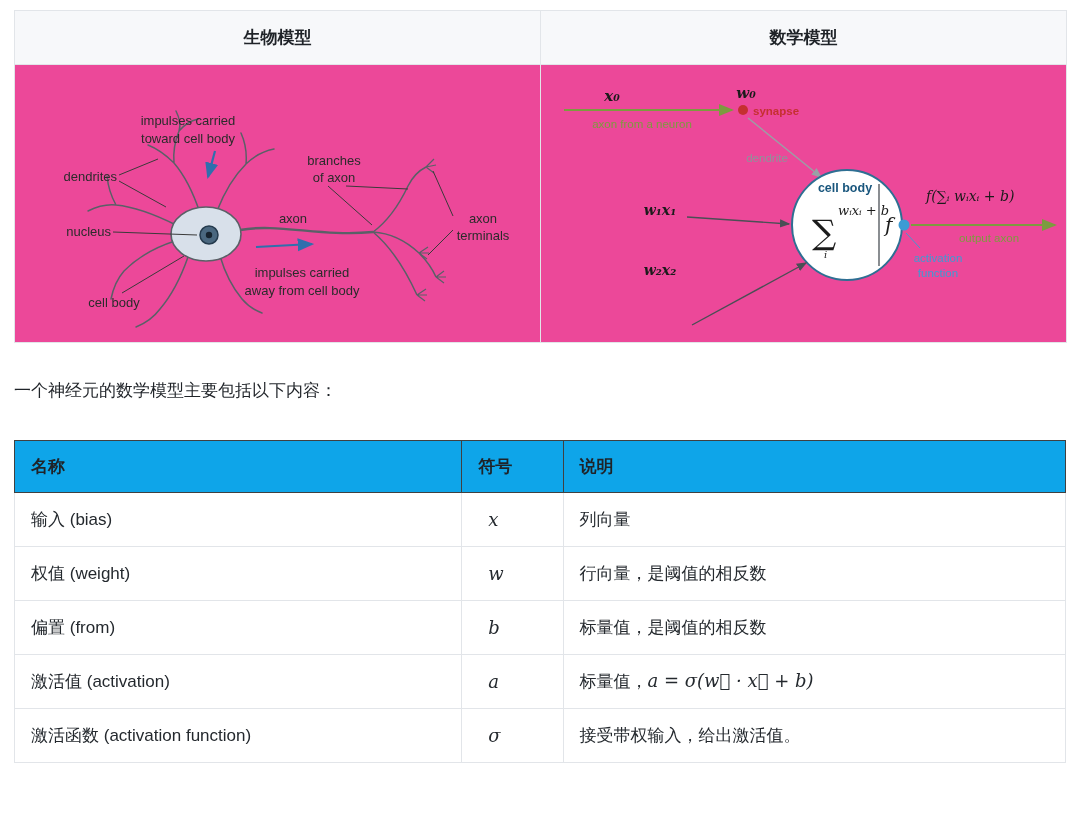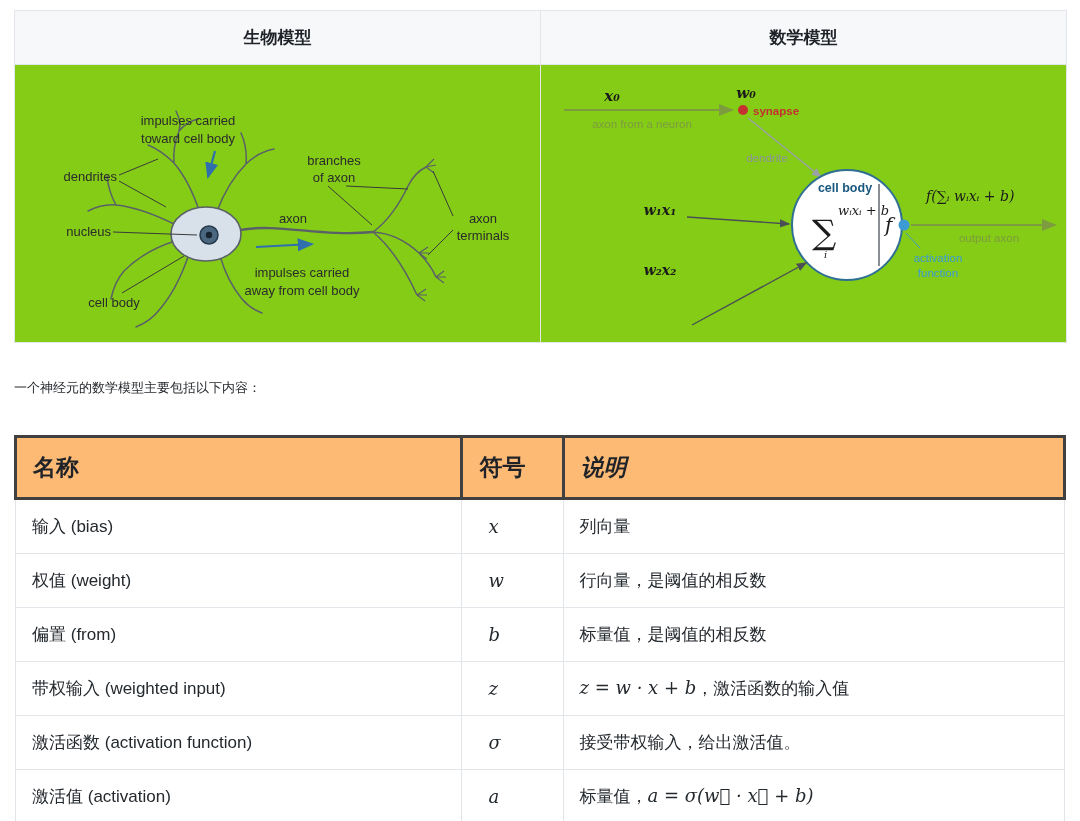--- a/index.html
+++ b/index.html
@@ -13,7 +13,7 @@
     width:526px; border:1px solid #e2e5e9; background:#f7f8fa;
     font-size:17px; font-weight:bold; text-align:center; padding:15px 0; color:#1f2328;
   }
-  .model-table td { border:1px solid #e2e5e9; height:277px; vertical-align:middle; text-align:center; padding:0; background:#84cc16; }
+  .model-table td { border:1px solid #e2e5e9; height:277px; vertical-align:middle; text-align:center; padding:0; background:#ec4899; }
 
   
   .intro { font-size:13px; color:#1f2328; margin:36px 0 38px 0; }

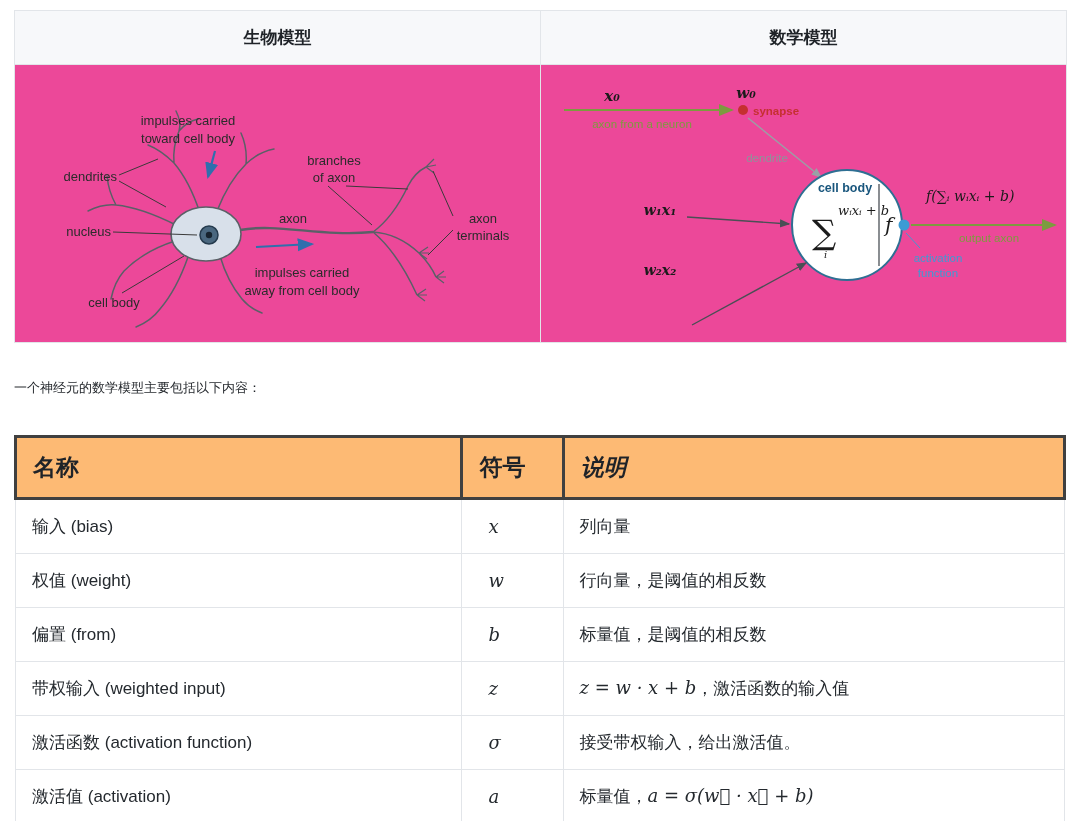--- a/index.html
+++ b/index.html
@@ -16,7 +16,7 @@
   .model-table td { border:1px solid #e2e5e9; height:277px; vertical-align:middle; text-align:center; padding:0; background:#ec4899; }
 
   
-  .intro { font-size:13px; color:#1f2328; margin:36px 0 38px 0; }
+  .intro { font-size:17px; color:#1f2328; margin:36px 0 38px 0; }
 
   
   table.spec-table { width:1052px; border-collapse:collapse; table-layout:fixed; }

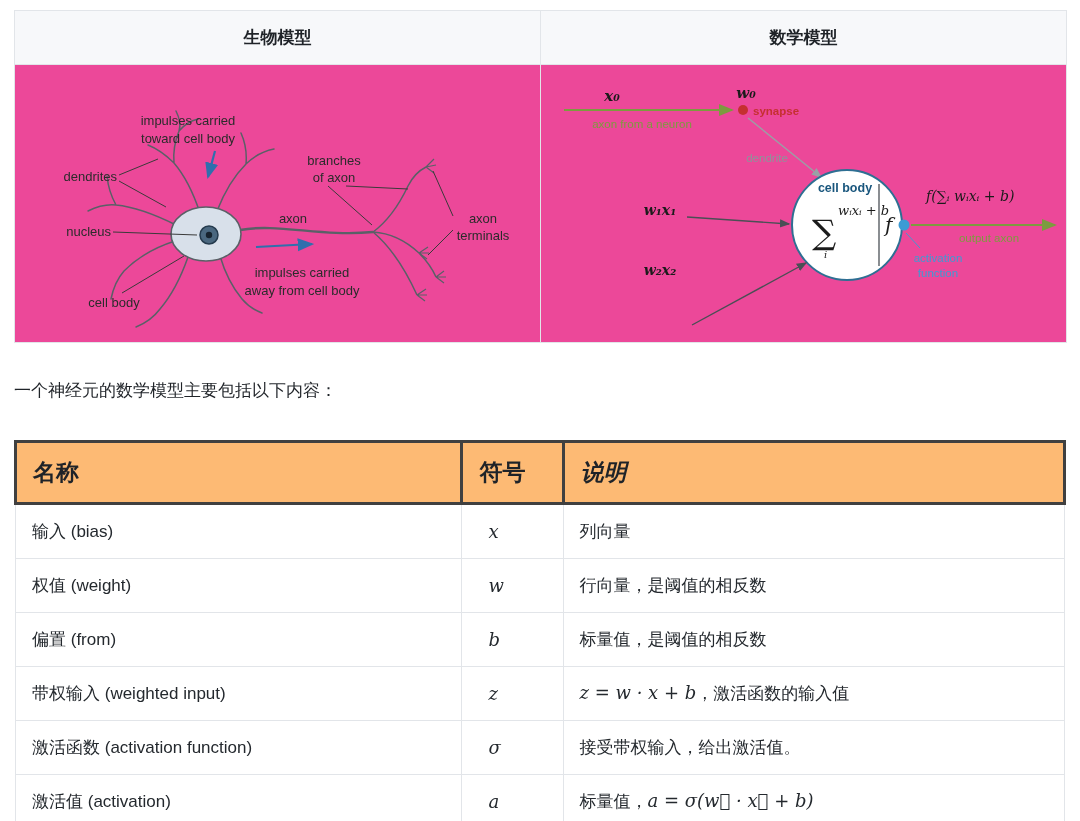--- a/index.html
+++ b/index.html
@@ -21,8 +21,8 @@
   
   table.spec-table { width:1052px; border-collapse:collapse; table-layout:fixed; }
   .spec-table th {
-    border:3px solid #404040; background:#fdba74; text-align:left;
-    font-size:23px; font-weight:bold; padding:14px 16px; color:#1f2328;
+    border:1px solid #404040; background:#0ea5e9; text-align:left;
+    font-size:17px; font-weight:bold; padding:14px 16px; color:#1f2328;
   }
   .spec-table td { border:1px solid #e2e5e9; font-size:17px; padding:15px 16px; color:#24292e; }
   .col-name { width:446px; }

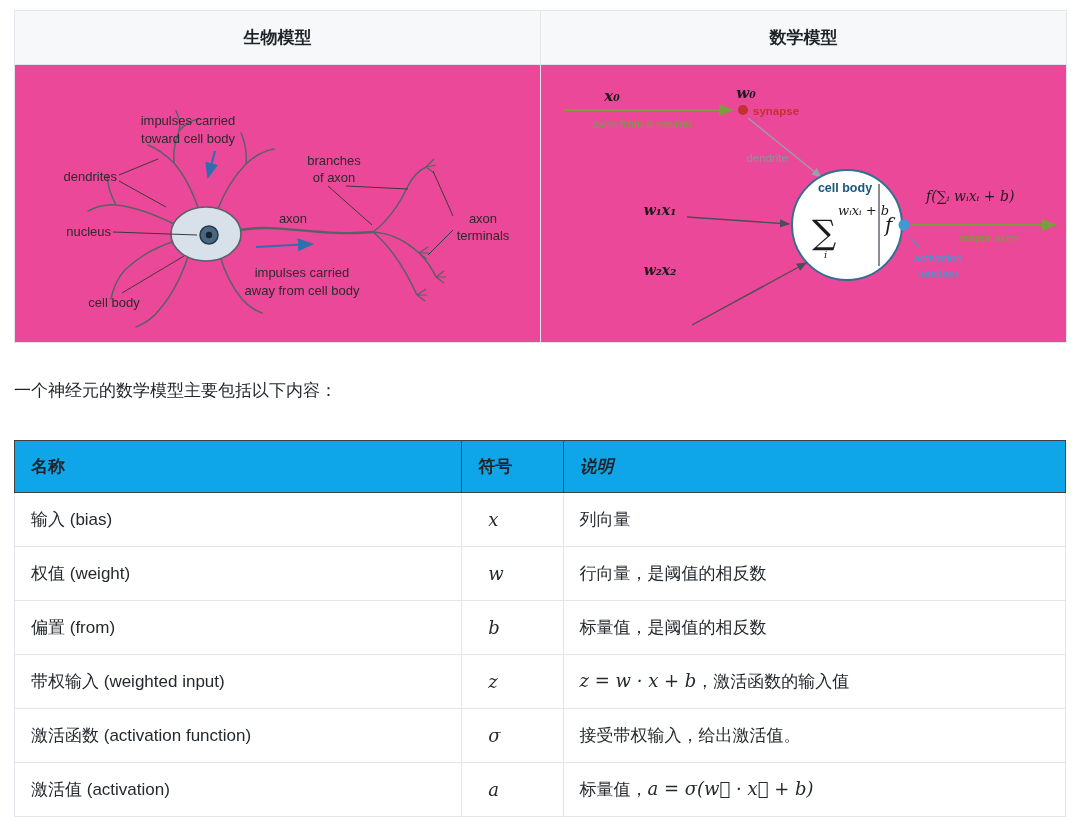--- a/index.html
+++ b/index.html
@@ -27,7 +27,7 @@
   .spec-table td { border:1px solid #e2e5e9; font-size:17px; padding:15px 16px; color:#24292e; }
   .col-name { width:446px; }
   .col-sym  { width:101px; }
-  .col-desc { width:501px;font-style:italic; }
+  .col-desc { width:501px; }
   .spec-table td.c-sym { padding-left:26px; }
   .math {
     font-family:"DejaVu Serif","Liberation Serif",serif;

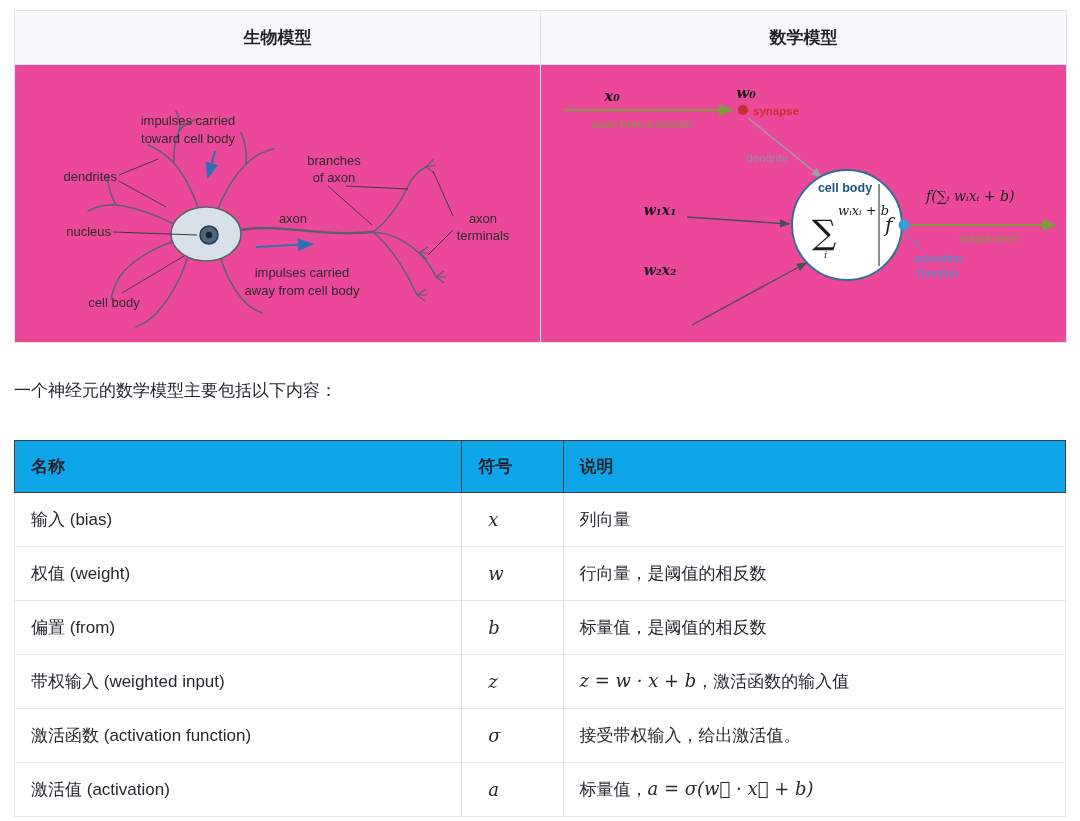--- a/index.html
+++ b/index.html
@@ -201,11 +201,6 @@
         <td><span>标量值，是阈值的相反数</span><span class="math"></span><span></span></td>
       </tr>
       <tr>
-        <td>带权输入 (weighted input)</td>
-        <td class="c-sym"><span class="math">z</span></td>
-        <td><span></span><span class="math">z = w · x + b</span><span>，激活函数的输入值</span></td>
-      </tr>
-      <tr>
         <td>激活函数 (activation function)</td>
         <td class="c-sym"><span class="math">σ</span></td>
         <td><span>接受带权输入，给出激活值。</span><span class="math"></span><span></span></td>

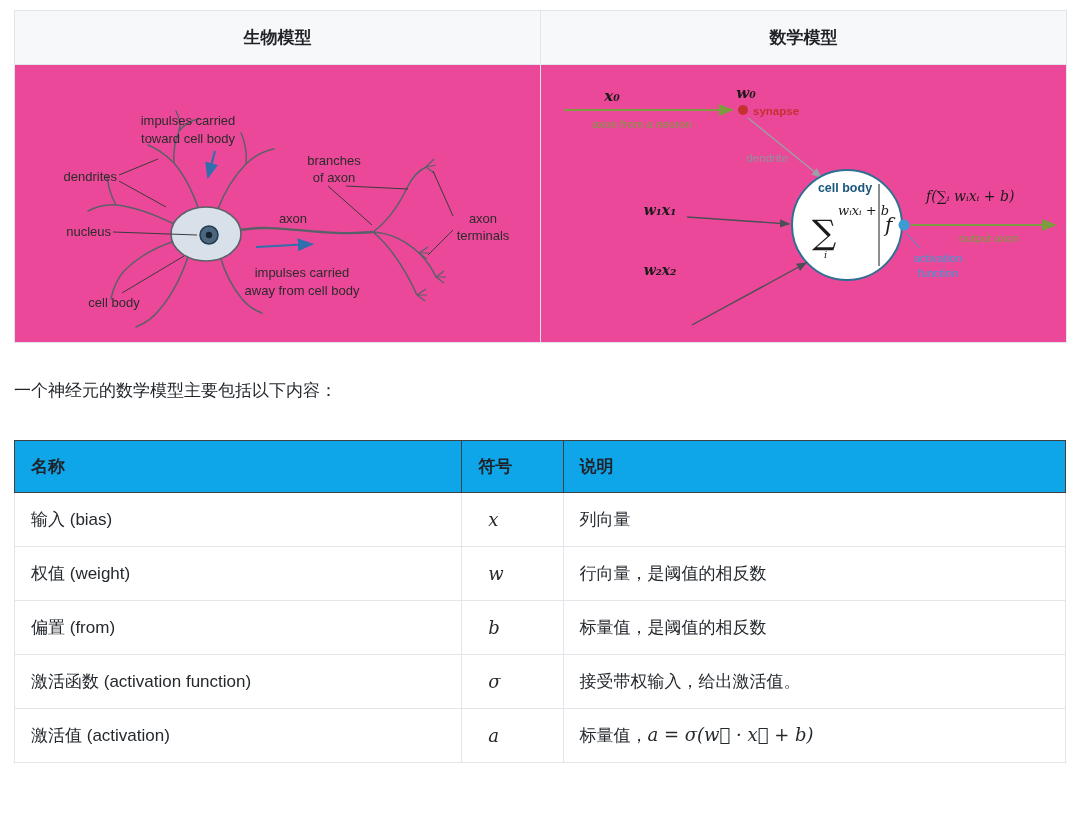--- a/index.html
+++ b/index.html
@@ -201,15 +201,15 @@
         <td><span>标量值，是阈值的相反数</span><span class="math"></span><span></span></td>
       </tr>
       <tr>
+        <td>激活值 (activation)</td>
+        <td class="c-sym"><span class="math">a</span></td>
+        <td><span>标量值，</span><span class="math">a = σ(w⃗ · x⃗ + b)</span><span></span></td>
+      </tr>
+      <tr>
         <td>激活函数 (activation function)</td>
         <td class="c-sym"><span class="math">σ</span></td>
         <td><span>接受带权输入，给出激活值。</span><span class="math"></span><span></span></td>
       </tr>
-      <tr>
-        <td>激活值 (activation)</td>
-        <td class="c-sym"><span class="math">a</span></td>
-        <td><span>标量值，</span><span class="math">a = σ(w⃗ · x⃗ + b)</span><span></span></td>
-      </tr>
     </tbody>
   </table>
 

